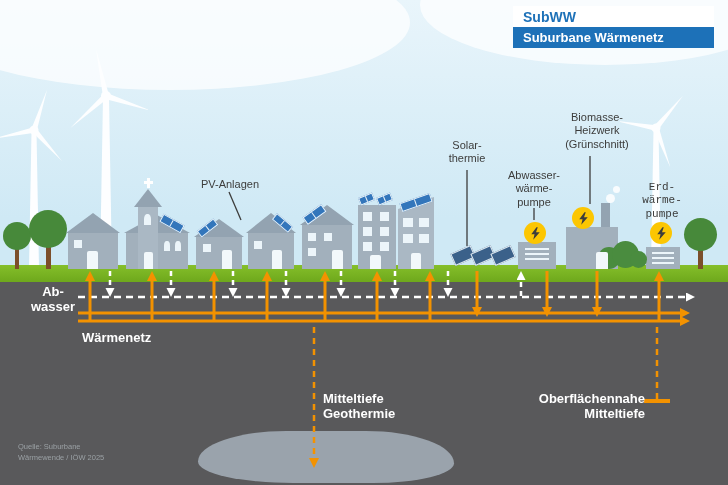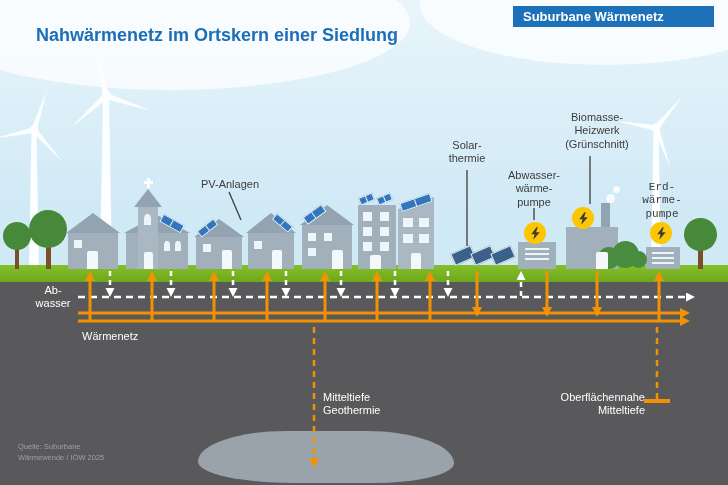--- a/index.html
+++ b/index.html
@@ -254,6 +254,7 @@
 
   <div class="title">Nahwärmenetz im Ortskern einer Siedlung</div>
   <div class="logo">
+    <div class="top">SubWW</div>
     <div class="bottom">Suburbane Wärmenetz</div>
   </div>
 

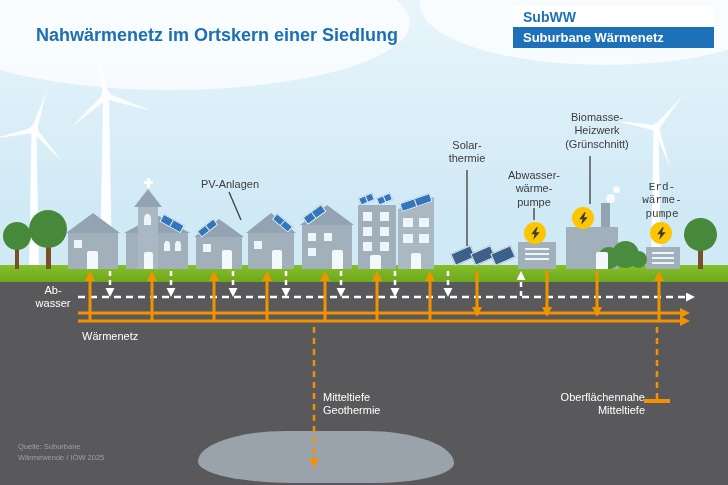--- a/index.html
+++ b/index.html
@@ -252,7 +252,6 @@
   <div class="ulabel ml" style="left:525px; top:391px; width:120px; text-align:right;">Oberflächennahe
 Mitteltiefe</div>
 
-  <div class="title">Nahwärmenetz im Ortskern einer Siedlung</div>
   <div class="logo">
     <div class="top">SubWW</div>
     <div class="bottom">Suburbane Wärmenetz</div>

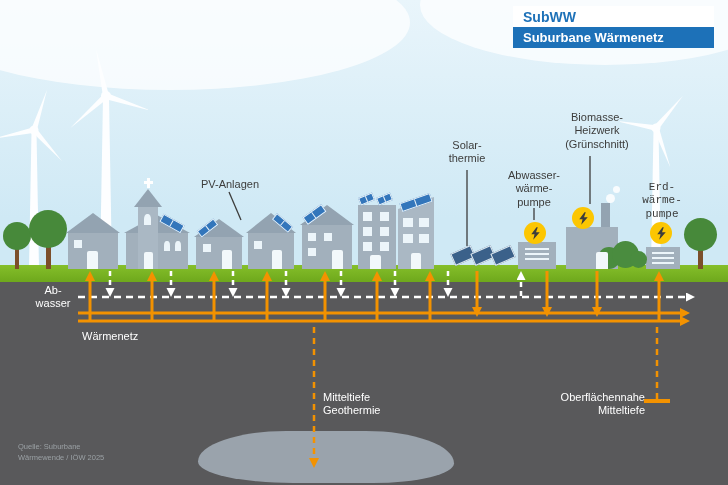--- a/index.html
+++ b/index.html
@@ -36,7 +36,7 @@
   .chimney { position:absolute; background:#93a3b1; z-index:3; }
   .net { position:absolute; left:0; top:0; z-index:5; pointer-events:none; }
   .callout { position:absolute; color:#3c3c3b; font-size:11px; line-height:1.22; text-align:center; z-index:7; }
-  .ulabel { position:absolute; color:#fff; font-size:11px; font-weight:normal; line-height:1.18; z-index:7; }
+  .ulabel { position:absolute; color:#fff; font-size:13px; font-weight:bold; line-height:1.18; z-index:7; }
   .title { position:absolute; left:36px; top:25px; color:#1c6fb6; font-size:18px; font-weight:bold; z-index:8; }
   .logo { position:absolute; left:513px; top:6px; width:201px; z-index:8; }
   .logo .top { height:21px; background:#fff; color:#1d71b8; font-weight:bold; font-size:14px;

